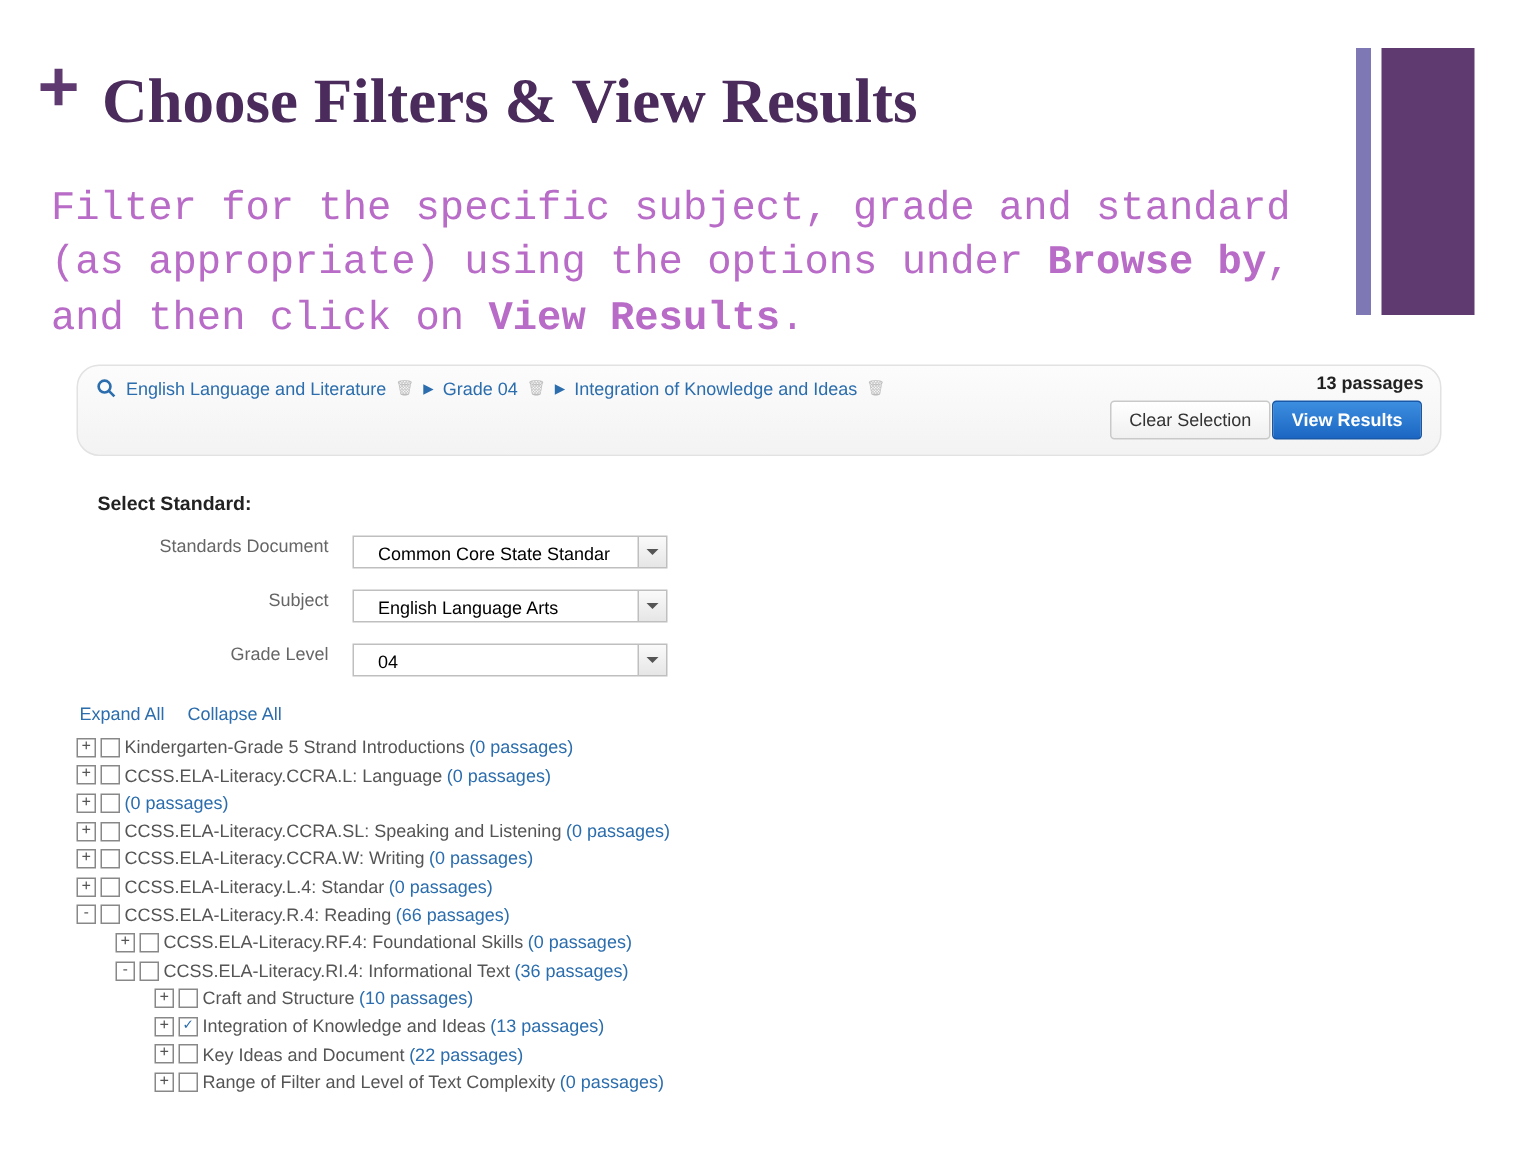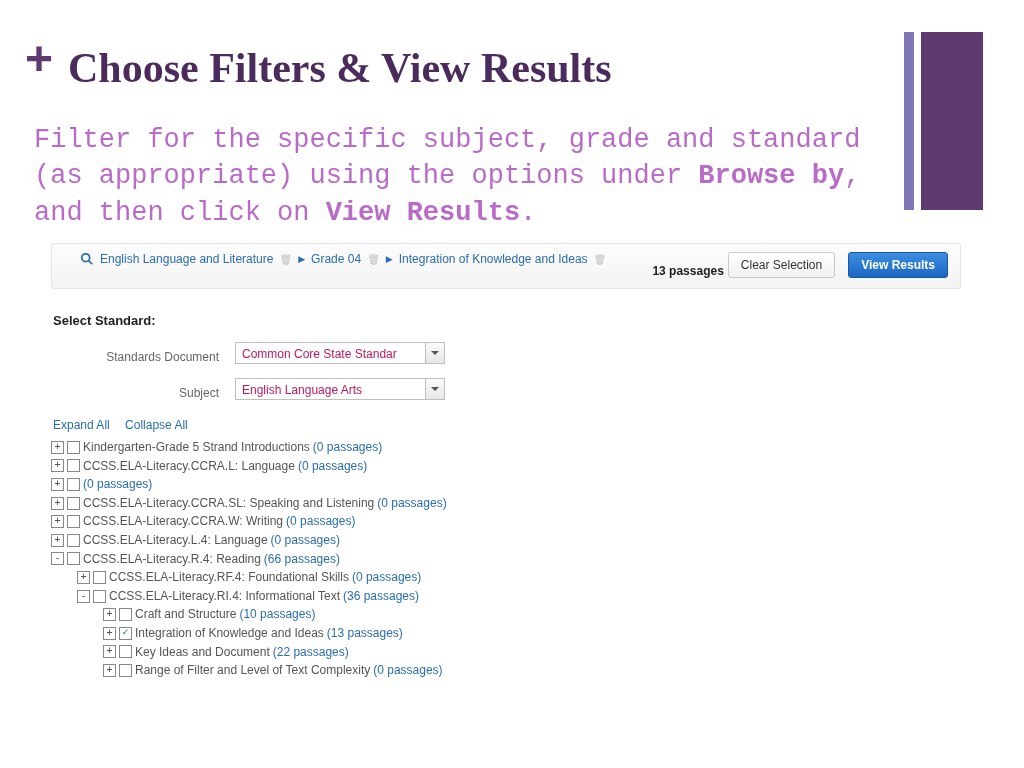--- a/index.html
+++ b/index.html
@@ -16,7 +16,7 @@
   .subtitle b{font-weight:bold}
   
   .app{position:absolute;top:243px;left:51px;width:910px}
-  .toolbar{background:linear-gradient(#fcfcfc,#f3f3f3);border:1px solid #e2e2e2;border-radius:3px;padding:8px 12px 10px 28px;font-size:12px;color:#333}
+  .toolbar{background:linear-gradient(#fcfcfc,#f3f3f3);border:1px solid #e2e2e2;border-radius:15px;padding:8px 12px 10px 12px;font-size:12px;color:#333}
   .crumbs{display:flex;align-items:center;gap:6px}
   .mag{width:14px;height:14px;display:inline-block}
   .crumb{color:#2b6dad}

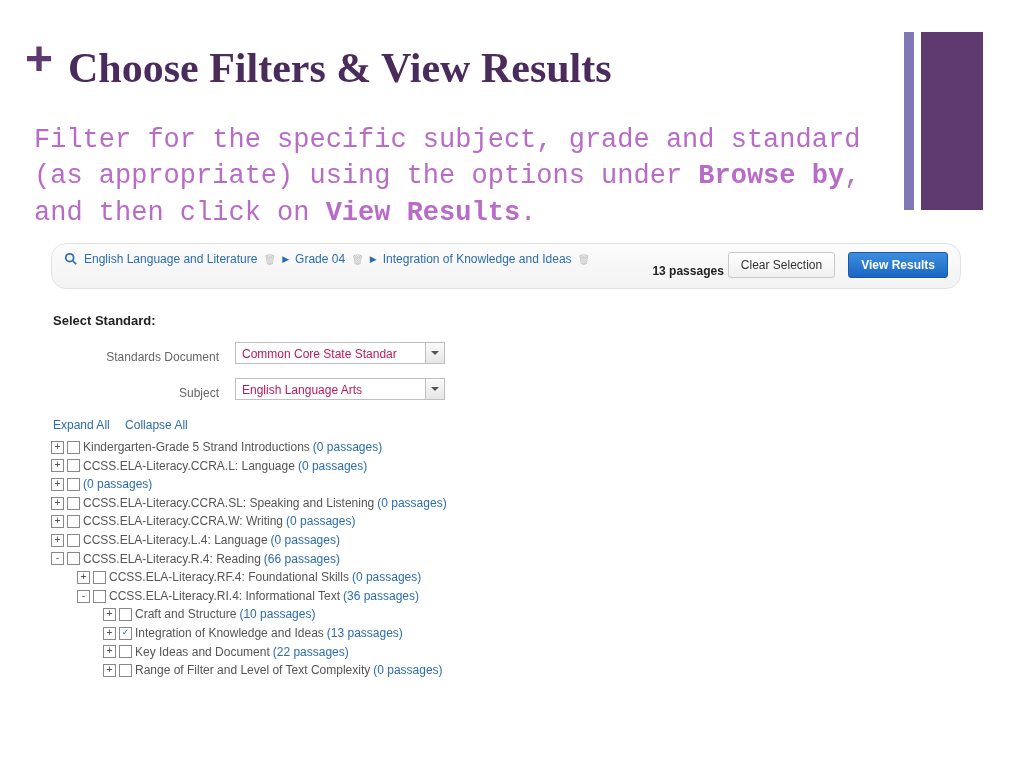--- a/index.html
+++ b/index.html
@@ -77,7 +77,7 @@
         <span class="crumb-del">🗑</span>
       </div>
       <div class="toolbar-row2">
-        <div style="display:flex;flex-direction:row;align-items:flex-end;gap:5px">
+        <div style="display:flex;flex-direction:column;align-items:flex-end;gap:5px">
           <span class="passcount"><b>13</b><b> passages</b></span>
           <div style="display:flex;gap:13px">
             <button class="btn btn-clear">Clear Selection</button>

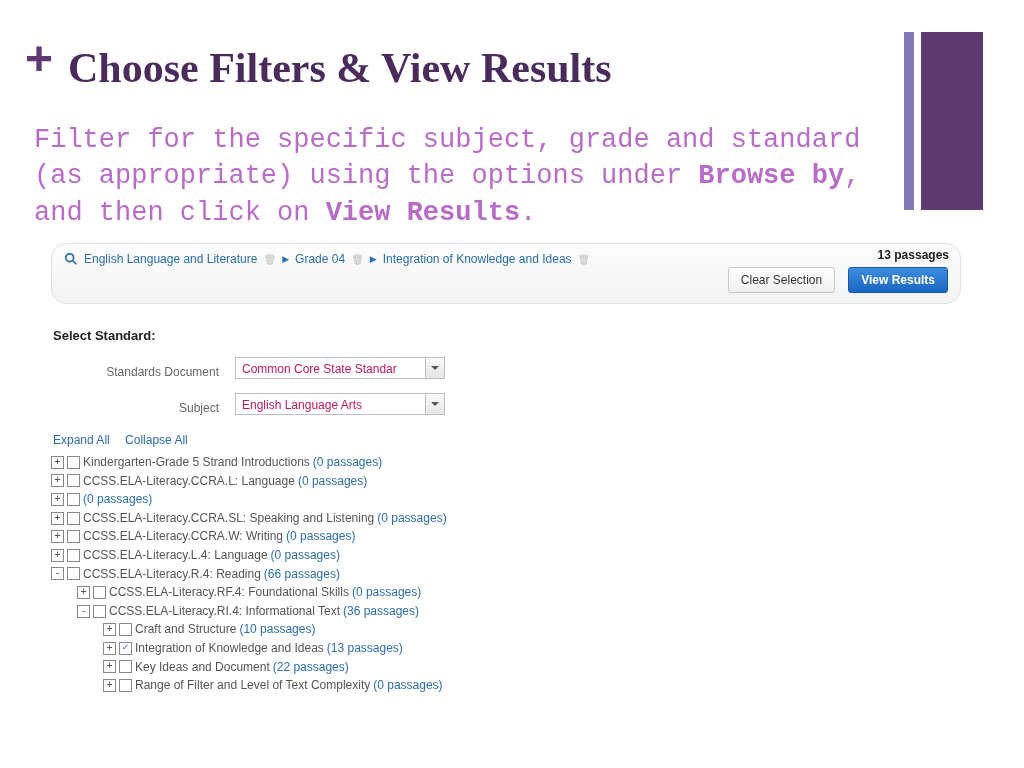--- a/index.html
+++ b/index.html
@@ -79,7 +79,7 @@
       <div class="toolbar-row2">
         <div style="display:flex;flex-direction:column;align-items:flex-end;gap:5px">
           <span class="passcount"><b>13</b><b> passages</b></span>
-          <div style="display:flex;gap:13px">
+          <div style="display:flex;gap:1px">
             <button class="btn btn-clear">Clear Selection</button>
             <button class="btn btn-view">View Results</button>
           </div>

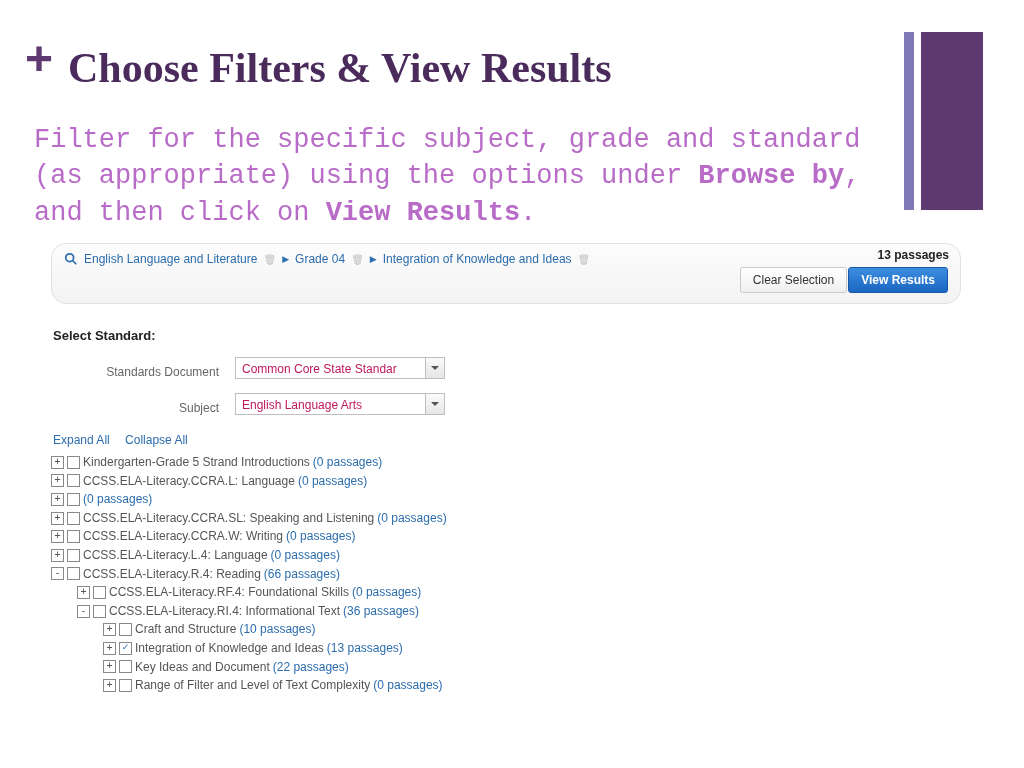--- a/index.html
+++ b/index.html
@@ -28,7 +28,7 @@
   .btn{font-size:12px;padding:5px 12px;border-radius:3px;cursor:pointer;border:1px solid}
   .btn-clear{background:linear-gradient(#fff,#f0f0f0);border-color:#c9c9c9;color:#333}
   .btn-view{background:linear-gradient(#3c8ee0,#1b66c2);border-color:#1958a6;color:#fff;font-weight:bold}
-  .section-h{font-weight:bold;color:#222;font-size:13px;margin:24px 0 14px 2px}
+  .section-h{font-weight:bold;color:#222;font-size:13px;margin:24px 0 14px 14px}
   .form-rows{font-size:12px;color:#555}
   .form-row{display:flex;align-items:flex-end;margin-bottom:14px}
   .form-label{width:168px;text-align:right;padding-right:16px;color:#666}

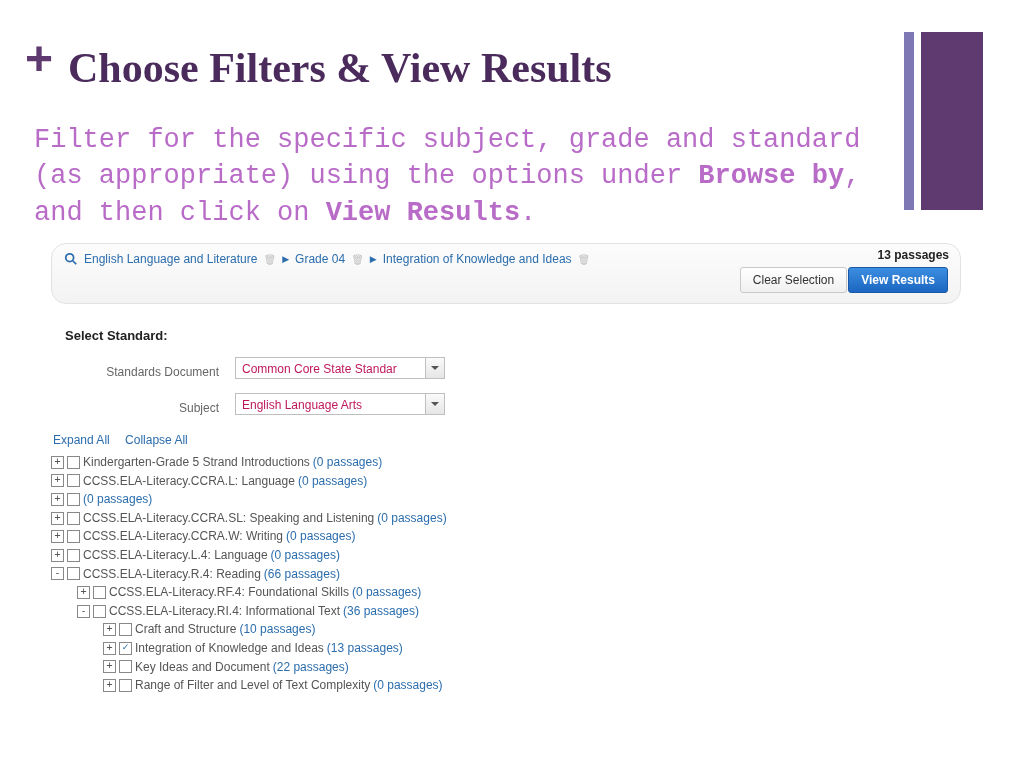--- a/index.html
+++ b/index.html
@@ -30,7 +30,7 @@
   .btn-view{background:linear-gradient(#3c8ee0,#1b66c2);border-color:#1958a6;color:#fff;font-weight:bold}
   .section-h{font-weight:bold;color:#222;font-size:13px;margin:24px 0 14px 14px}
   .form-rows{font-size:12px;color:#555}
-  .form-row{display:flex;align-items:flex-end;margin-bottom:14px}
+  .form-row{display:flex;align-items:flex-start;margin-bottom:14px}
   .form-label{width:168px;text-align:right;padding-right:16px;color:#666}
   .select{position:relative;width:210px;height:22px;border:1px solid #bfbfbf;background:#fff;font-size:12px;color:#be185d;padding:0 22px 0 6px;line-height:22px;box-sizing:border-box;overflow:hidden;white-space:nowrap}
   .select-arrow{position:absolute;right:0;top:0;width:18px;height:100%;border-left:1px solid #bfbfbf;background:linear-gradient(#fafafa,#e6e6e6);display:flex;align-items:center;justify-content:center}

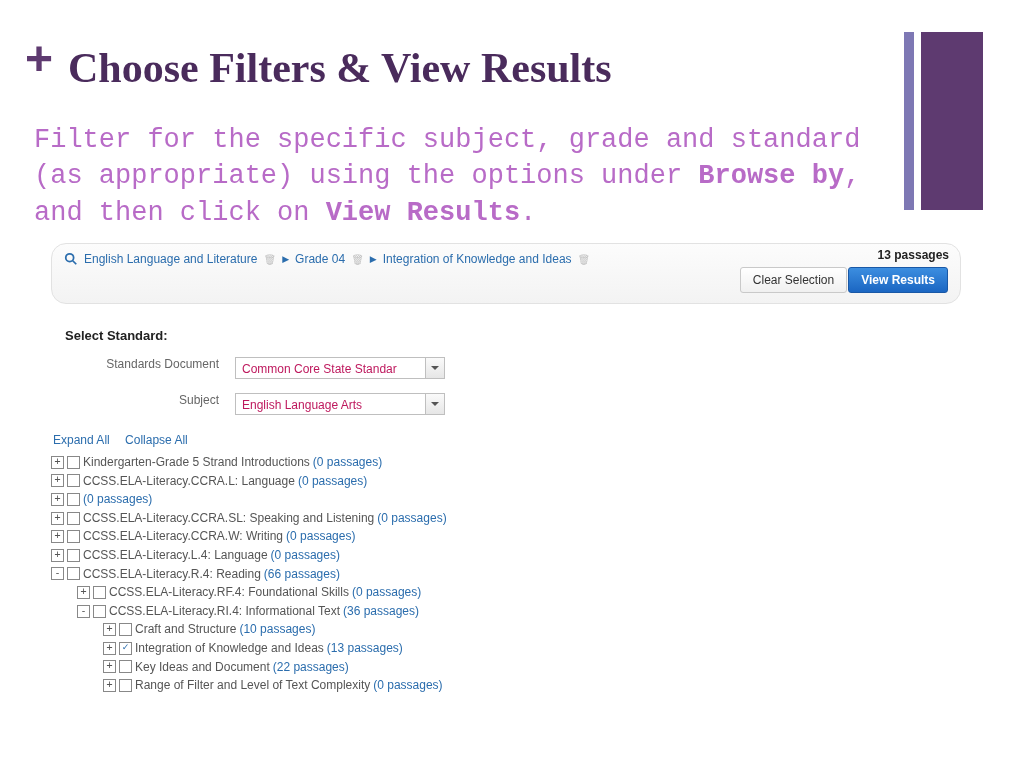--- a/index.html
+++ b/index.html
@@ -32,7 +32,7 @@
   .form-rows{font-size:12px;color:#555}
   .form-row{display:flex;align-items:flex-start;margin-bottom:14px}
   .form-label{width:168px;text-align:right;padding-right:16px;color:#666}
-  .select{position:relative;width:210px;height:22px;border:1px solid #bfbfbf;background:#fff;font-size:12px;color:#be185d;padding:0 22px 0 6px;line-height:22px;box-sizing:border-box;overflow:hidden;white-space:nowrap}
+  .select{position:relative;width:210px;height:22px;border:1px solid #bfbfbf;background:#fff;font-size:12px;color:#000000;padding:0 22px 0 16px;line-height:22px;box-sizing:border-box;overflow:hidden;white-space:nowrap}
   .select-arrow{position:absolute;right:0;top:0;width:18px;height:100%;border-left:1px solid #bfbfbf;background:linear-gradient(#fafafa,#e6e6e6);display:flex;align-items:center;justify-content:center}
   .select-arrow::after{content:"";border:4px solid transparent;border-top-color:#555;margin-top:3px}
   .tree-ctrl{font-size:12px;margin:18px 0 6px 2px}

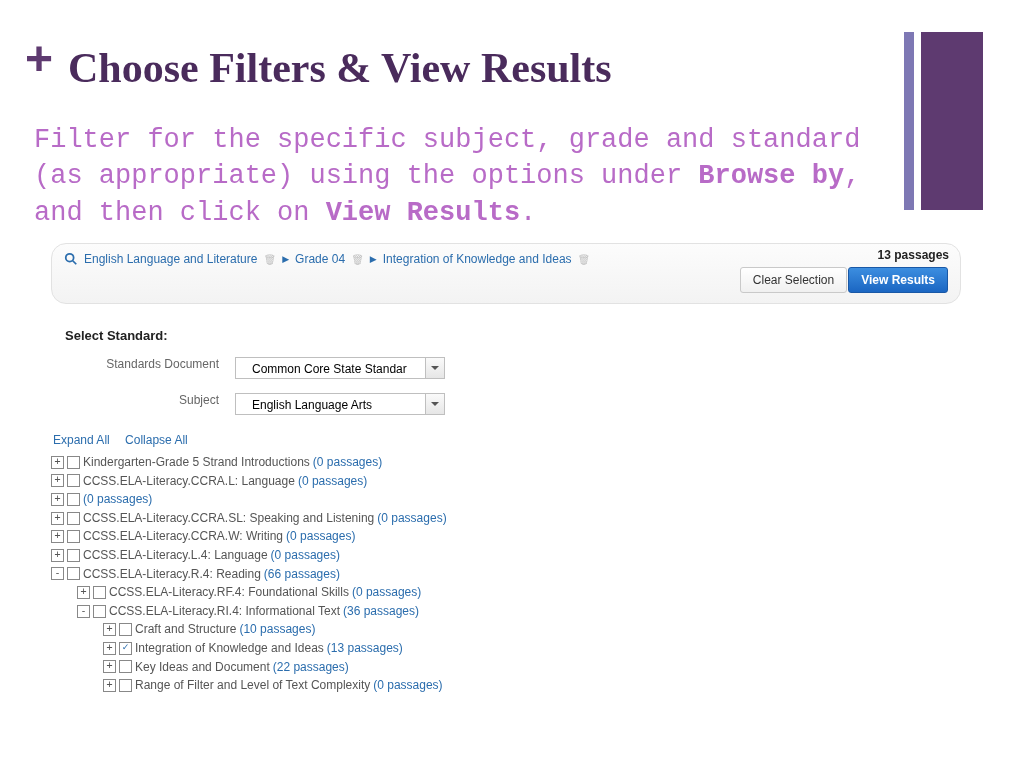--- a/index.html
+++ b/index.html
@@ -98,6 +98,10 @@
         <div class="form-label">Subject</div>
         <div class="select"><span>English Language Arts</span><span class="select-arrow"></span></div>
       </div>
+      <div class="form-row">
+        <div class="form-label">Grade Level</div>
+        <div class="select"><span>04</span><span class="select-arrow"></span></div>
+      </div>
     </div>
 
     <div class="tree-ctrl">

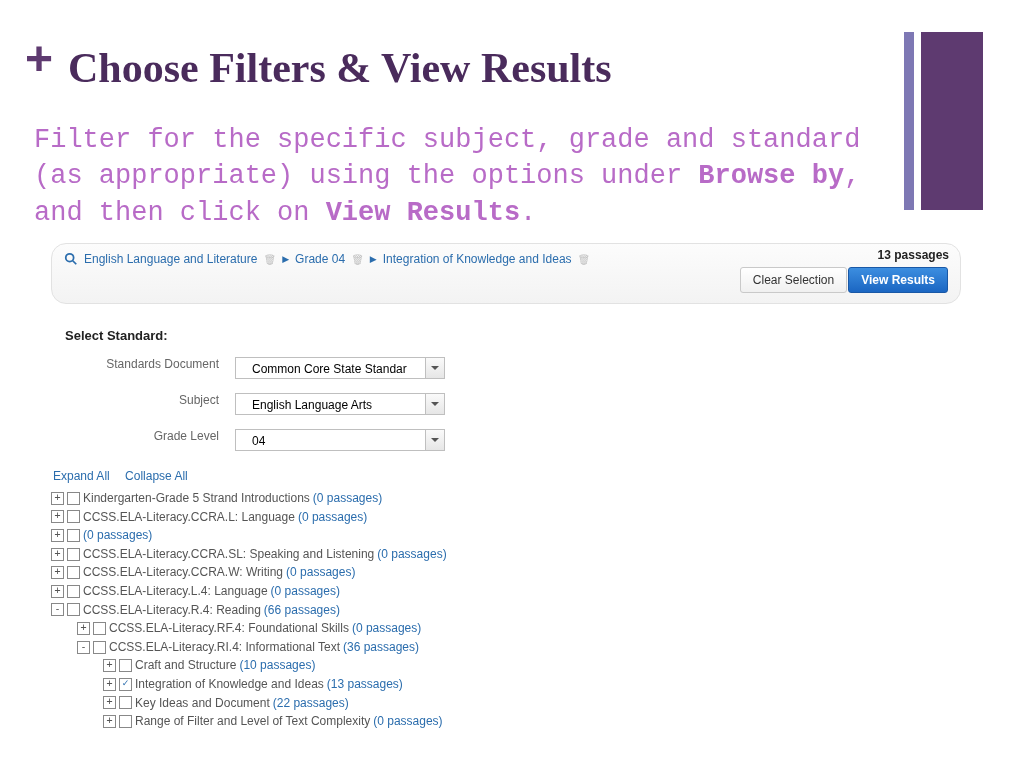--- a/index.html
+++ b/index.html
@@ -142,7 +142,7 @@
       <div class="node">
           <span class="exp">+</span>
           <span class="chk"></span>
-          <span class="nlabel">CCSS.ELA-Literacy.L.4: Language</span> 
+          <span class="nlabel">CCSS.ELA-Literacy.L.4: Standar</span> 
           <span class="count">(0 passages)</span>
         </div>
       <div class="node">

